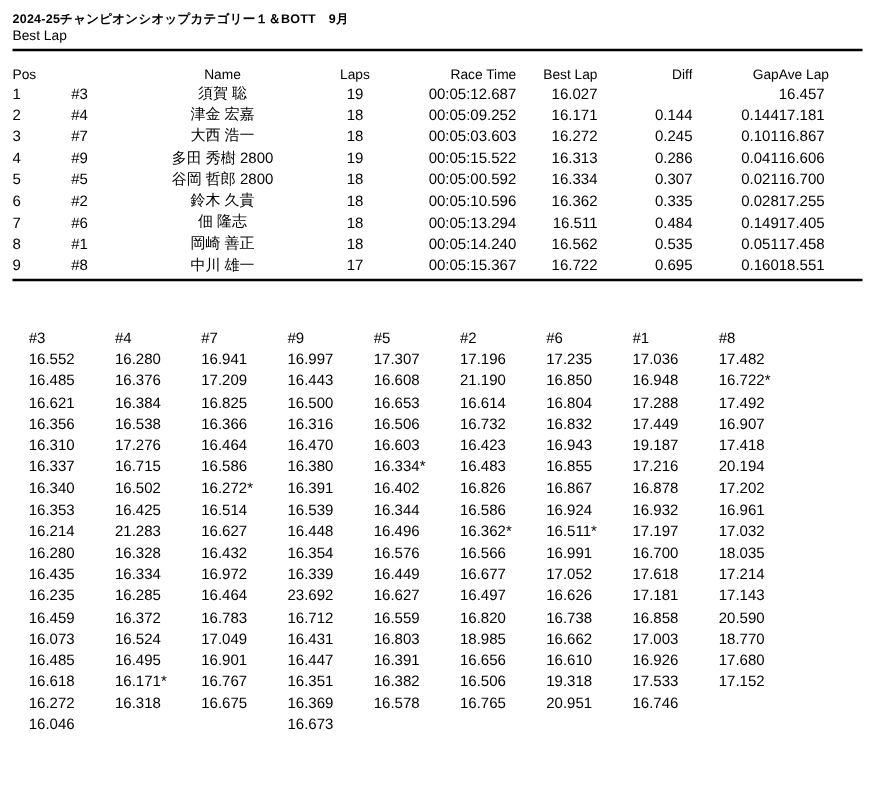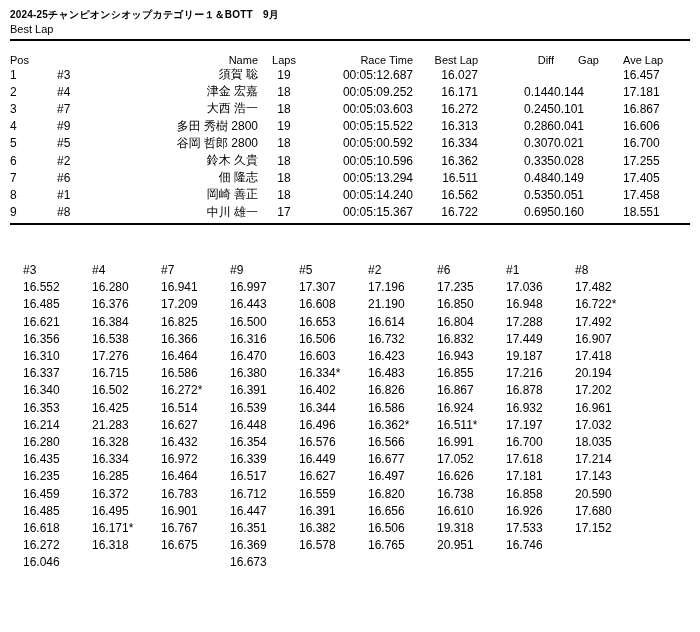--- a/index.html
+++ b/index.html
@@ -68,7 +68,7 @@
   }
   .c-pos  { width: 26px;  text-align: left; }
   .c-num  { width: 62px;  text-align: left; padding-left: 21px; box-sizing: border-box; }
-  .c-name { width: 160px; text-align: right; }
+  .c-name { width: 160px; text-align: center; }
   .c-laps { width: 52px;  text-align: center; }
   .c-time { width: 103px; text-align: right; }
   .c-best { width: 65px;  text-align: right; }

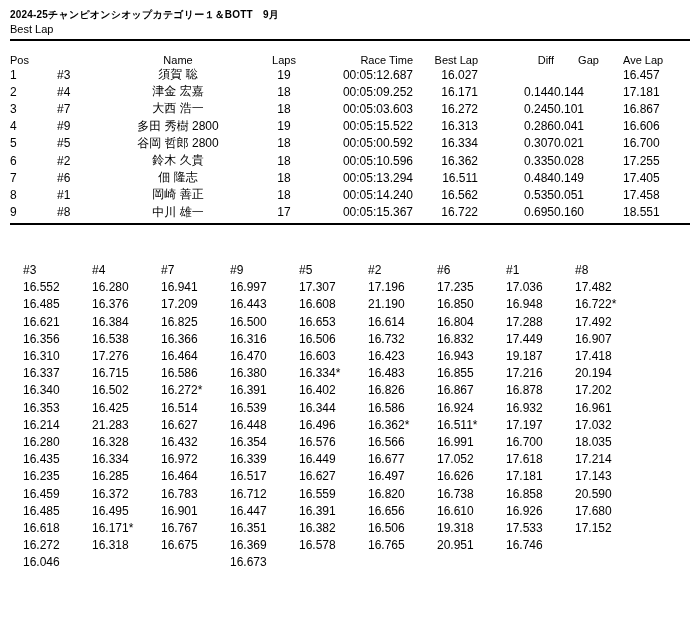--- a/index.html
+++ b/index.html
@@ -73,7 +73,7 @@
   .c-time { width: 103px; text-align: right; }
   .c-best { width: 65px;  text-align: right; }
   .c-diff { width: 76px;  text-align: right; }
-  .c-gap  { width: 69px;  }
+  .c-gap  { width: 69px;  text-align: right; }
   .c-ave  { width: 67px;  text-align: left; }
   .results-divider { margin-top: 2px; }
   

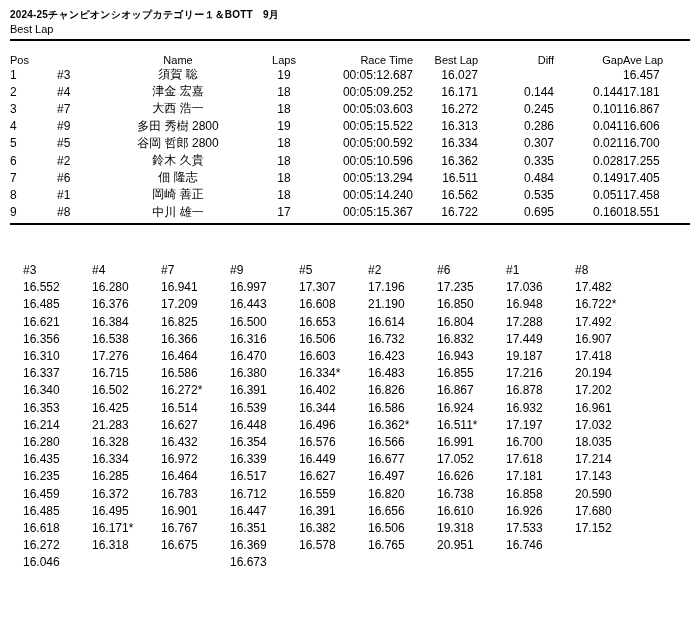--- a/index.html
+++ b/index.html
@@ -379,7 +379,7 @@
           <td>16.235</td>
           <td>16.285</td>
           <td>16.464</td>
-          <td>16.517</td>
+          <td>23.692</td>
           <td>16.627</td>
           <td>16.497</td>
           <td>16.626</td>

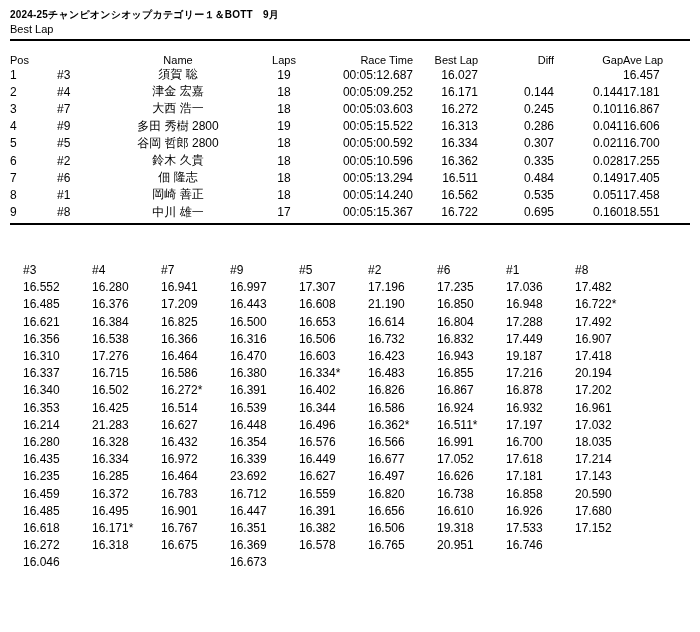--- a/index.html
+++ b/index.html
@@ -398,6 +398,17 @@
           <td>20.590</td>
         </tr>
         <tr>
+          <td>16.073</td>
+          <td>16.524</td>
+          <td>17.049</td>
+          <td>16.431</td>
+          <td>16.803</td>
+          <td>18.985</td>
+          <td>16.662</td>
+          <td>17.003</td>
+          <td>18.770</td>
+        </tr>
+        <tr>
           <td>16.485</td>
           <td>16.495</td>
           <td>16.901</td>

